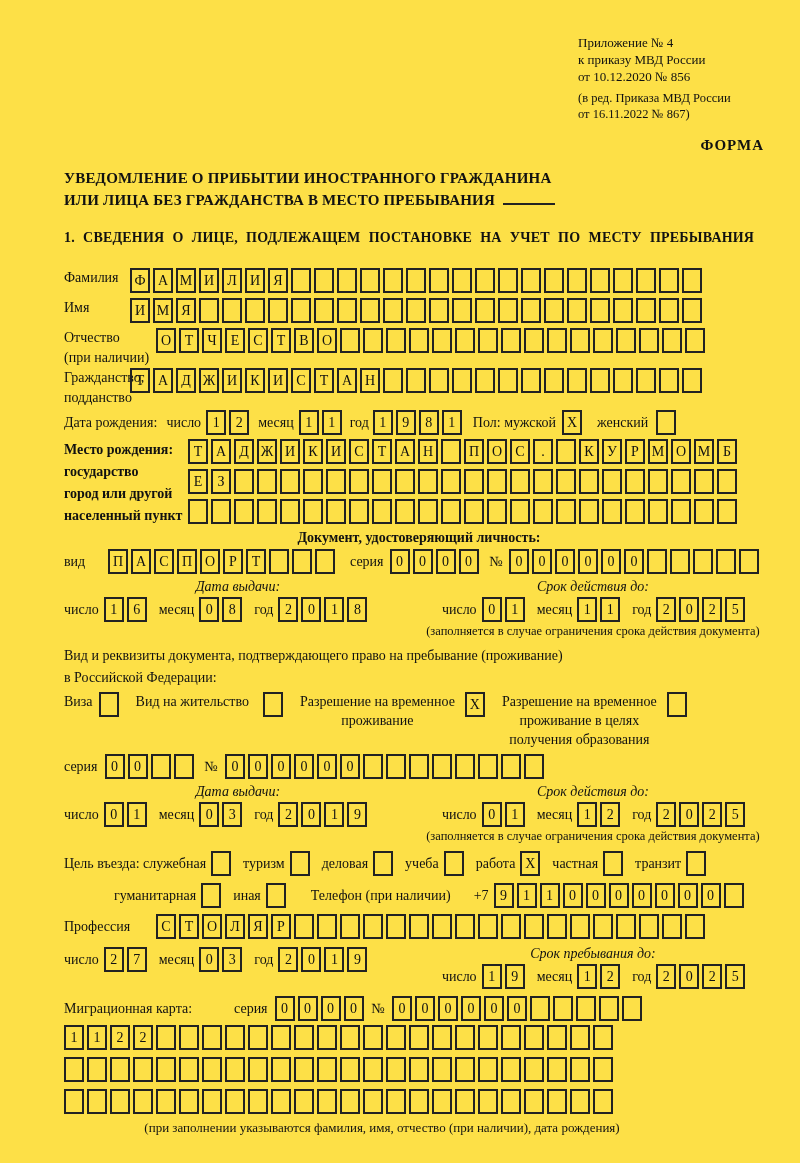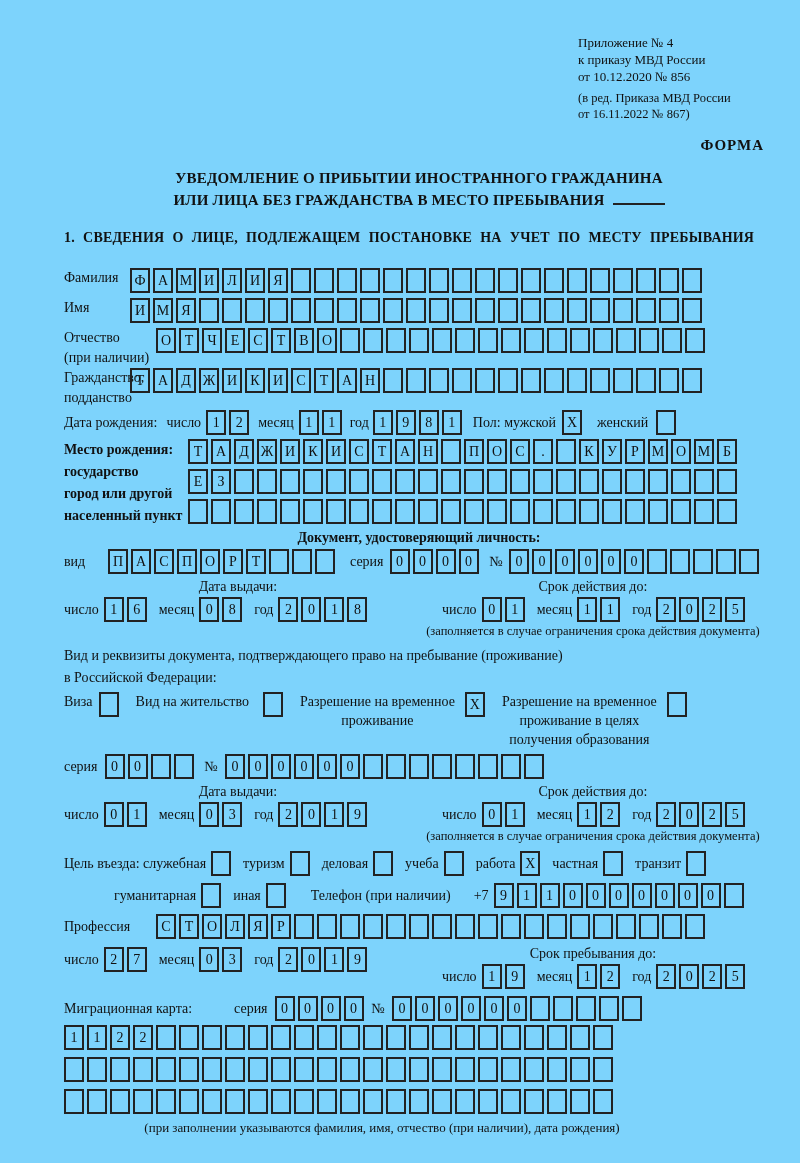--- a/index.html
+++ b/index.html
@@ -5,7 +5,7 @@
   * { box-sizing: border-box; }
   html,body { margin:0; padding:0; background:#ffffff; }
   .page {
-    width:800px; height:1163px; background:#7dd3fc; color:#111;
+    width:800px; height:1163px; background:#fde047; color:#111;
     font-family:"Liberation Serif", serif; font-size:14px;
     padding:34px 26px 10px 64px; overflow:hidden; position:relative;
   }

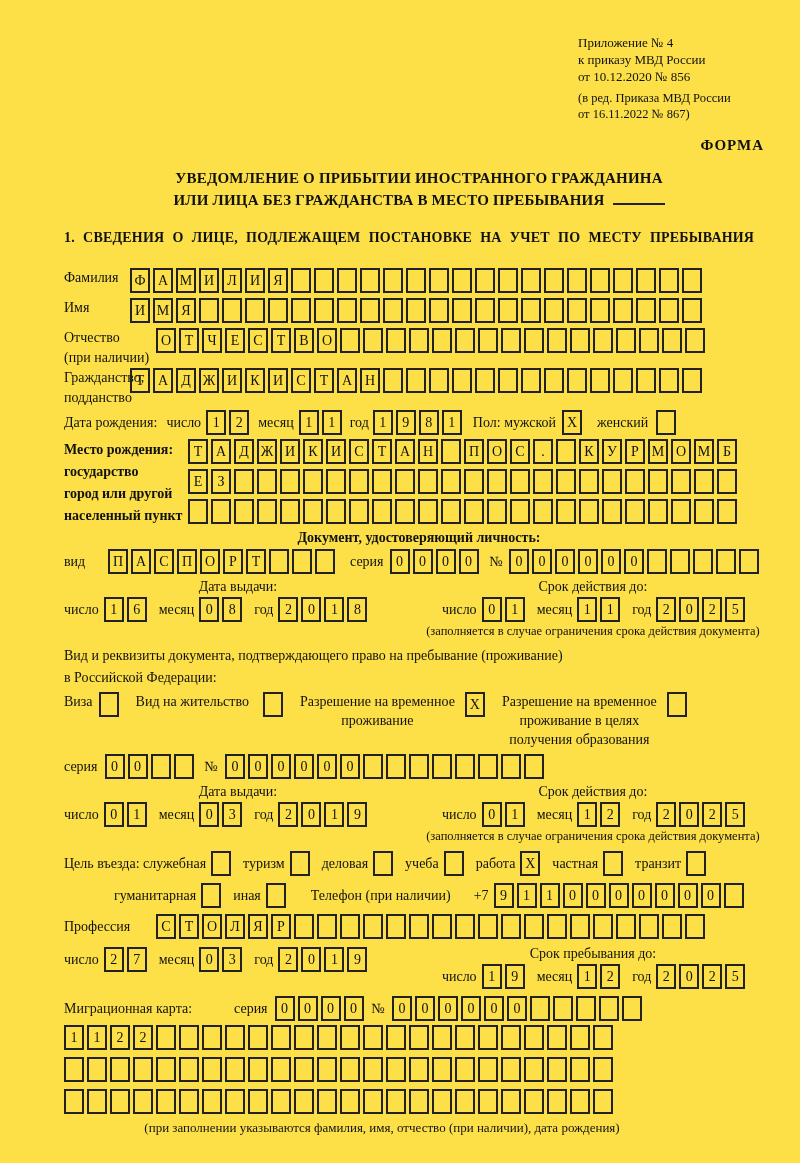--- a/index.html
+++ b/index.html
@@ -14,7 +14,7 @@
   .hdr .grp2 { margin-top:5px; font-size:12.5px; line-height:16px; }
   .forma { text-align:right; padding-right:10px; font-weight:bold; font-size:15px; margin-top:15px; letter-spacing:1px; }
   
-  .title { text-align:center; font-weight:bold; font-size:15px; line-height:22px; margin-top:13px; letter-spacing:0.2px; }
+  .title { font-weight:bold; font-size:15px; line-height:22px; margin-top:13px; letter-spacing:0.2px; }
   .title .blank { display:inline-block; width:52px; border-bottom:2px solid #222; margin-left:8px; }
   .sec { font-weight:bold; font-size:14px; margin-top:19px; word-spacing:4.5px; letter-spacing:0.2px; }
   

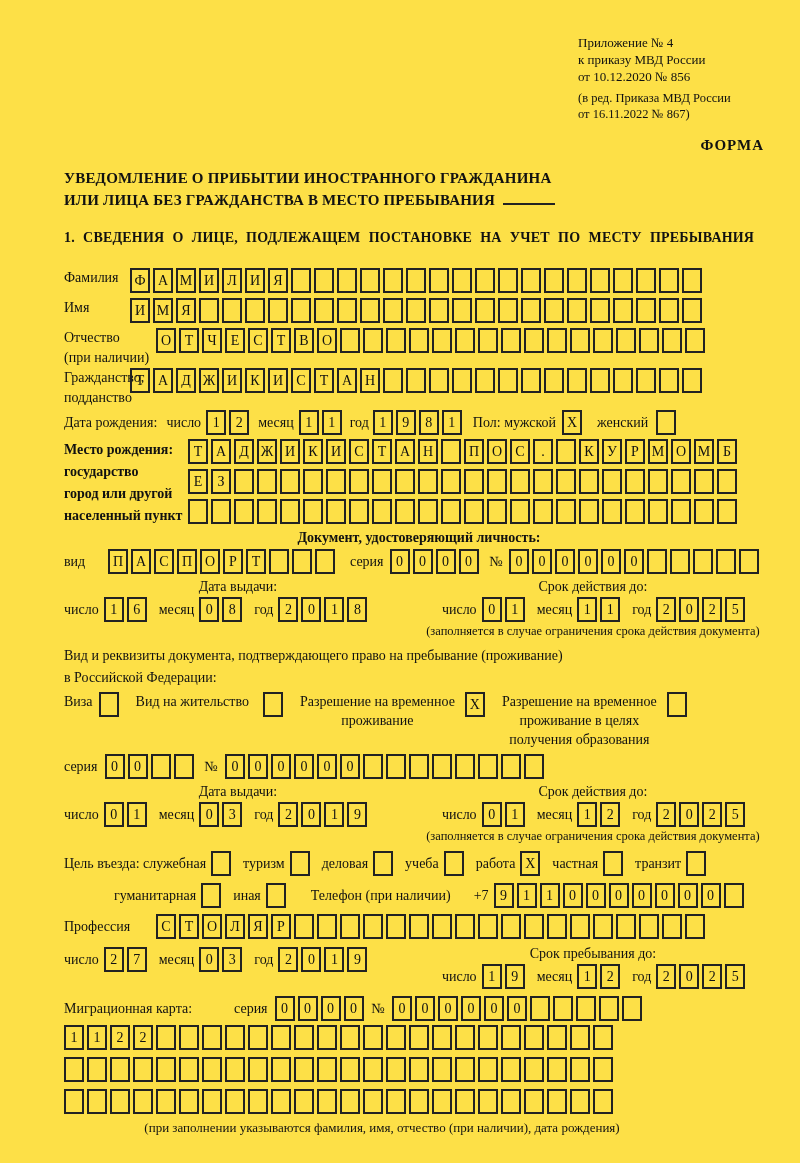--- a/index.html
+++ b/index.html
@@ -37,7 +37,7 @@
   .dg .col { }
   .dg .c1 { width:49%; }
   .dg .c2 { width:51%; }
-  .dg-title { text-align:center; font-weight:normal; font-size:14px; line-height:17px; }
+  .dg-title { text-align:center; font-weight:normal; font-size:14px; line-height:17px;font-style:italic; }
   .dg-row { display:flex; align-items:center; margin-top:2px; }
   .dg-row span.t { margin-right:5px; line-height:25px; }
   .dg-row .cells { margin-right:9px; }

